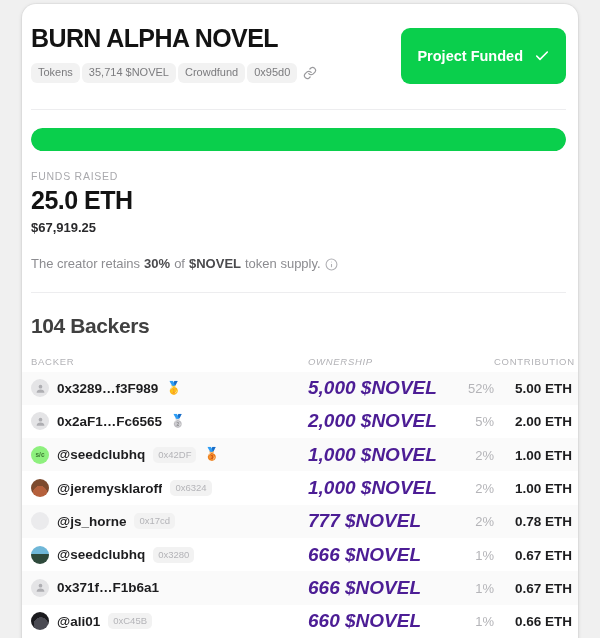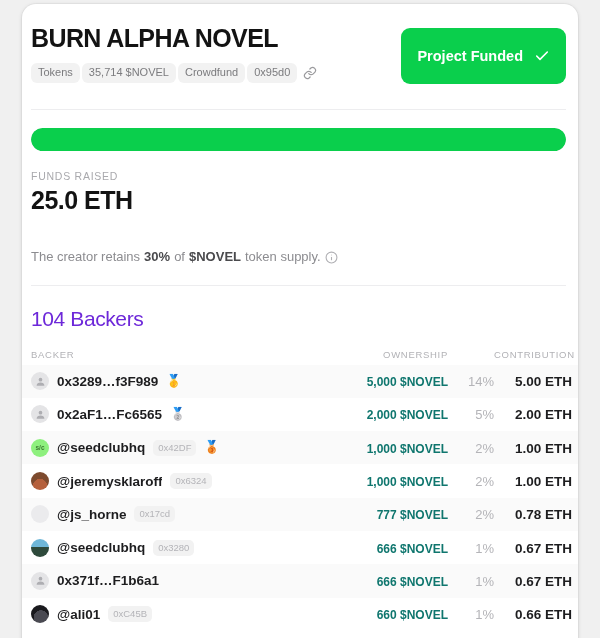--- a/index.html
+++ b/index.html
@@ -152,6 +152,7 @@
   <div id="funds">
     <div id="funds-label">FUNDS RAISED</div>
     <div id="funds-eth">25.0 ETH</div>
+    <div id="funds-usd">$67,919.25</div>
     <div id="retain">
       <span>The creator retains</span>
       <b>30%</b>

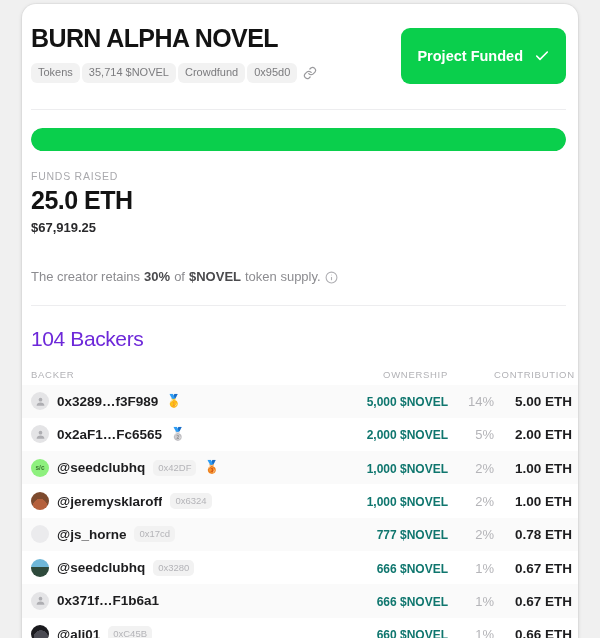--- a/index.html
+++ b/index.html
@@ -66,7 +66,7 @@
   }
   #funds-usd { font-size:13px; font-weight:bold; color:#2a2a2c; margin-top:5px; }
   #retain {
-    margin-top:34px; font-size:13px; color:#8c8c90;
+    margin-top:21px; font-size:13px; color:#8c8c90;
     display:flex; align-items:flex-end; gap:4px;
   }
   #retain b { color:#4a4a4d; font-weight:bold; }

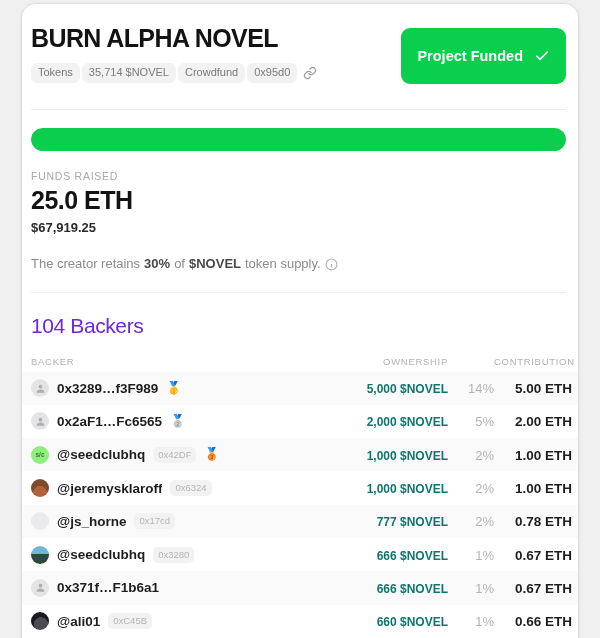--- a/index.html
+++ b/index.html
@@ -76,7 +76,7 @@
   
   #backers-title {
     padding:21px 12px 0 9px;
-    font-size:21px; font-weight:normal; letter-spacing:-0.4px; color:#6d28d9;
+    font-size:21px; font-weight:bold; letter-spacing:-0.4px; color:#404040;
   }
   #tbl { margin-top:14px; }
   .trow { display:flex; align-items:center; height:33.3px; }

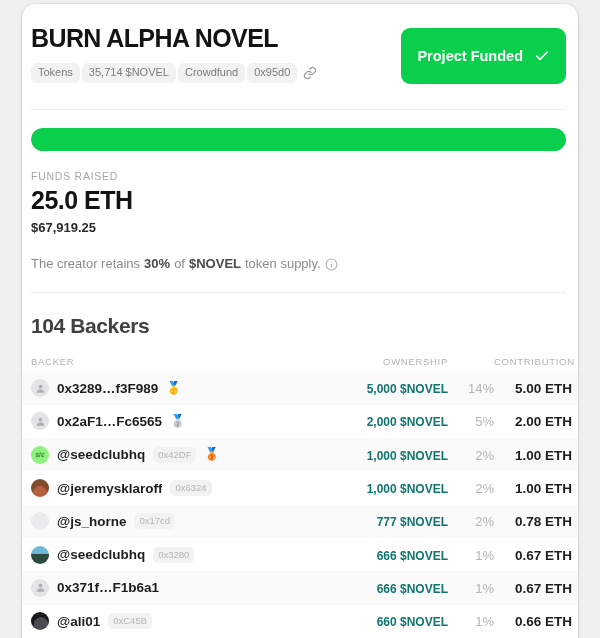--- a/index.html
+++ b/index.html
@@ -88,7 +88,7 @@
 
   .c-backer { flex:1; min-width:0; display:flex; align-items:center;
               padding-left:9px; gap:8px; overflow:hidden; }
-  .c-own   { width:140px; text-align:right; padding-right:0; }
+  .c-own   { width:140px; text-align:left; padding-right:0;font-style:italic; }
   .c-pct   { width:46px;  text-align:right; }
   .c-eth   { width:84px;  text-align:right; padding-right:6px; }
 

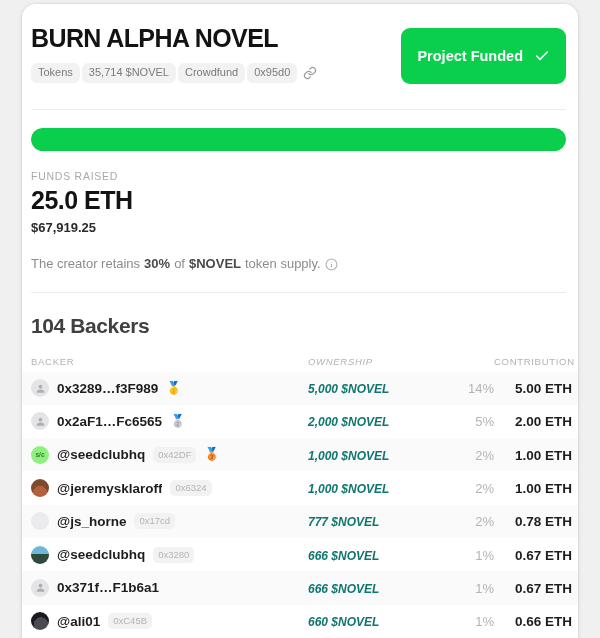--- a/index.html
+++ b/index.html
@@ -110,7 +110,7 @@
     flex:none; line-height:1;
   }
   .medal { font-size:12.5px; flex:none; line-height:1; }
-  .own { font-size:12px; font-weight:bold; color:#0f766e; white-space:nowrap; }
+  .own { font-size:19px; font-weight:bold; color:#4c1d95; white-space:nowrap; }
   .pct { font-size:13px; color:#b4b4b8; white-space:nowrap; }
   .eth { font-size:13.5px; font-weight:bold; color:#1d1d1f; white-space:nowrap; }
 </style>

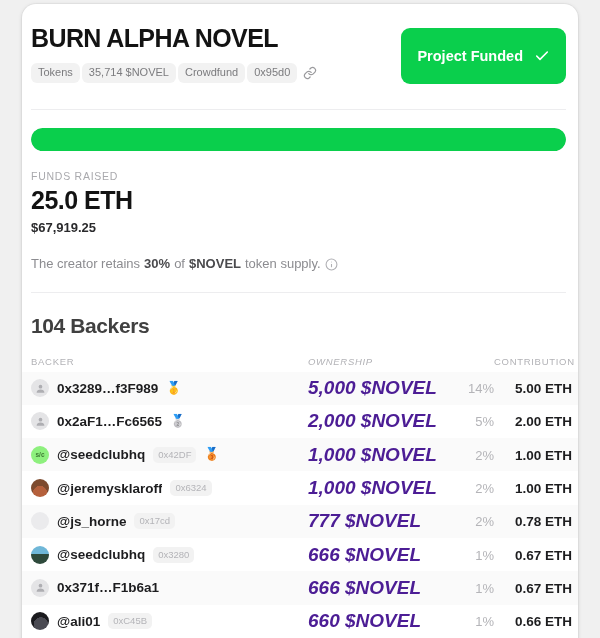--- a/index.html
+++ b/index.html
@@ -193,7 +193,7 @@
             <span class="medal">🥇</span>
           </div>
           <div class="c-own"><span class="own">5,000 $NOVEL</span></div>
-          <div class="c-pct"><span class="pct">14%</span></div>
+          <div class="c-pct"><span class="pct">52%</span></div>
           <div class="c-eth"><span class="eth">5.00 ETH</span></div>
         </div>
         <div class="trow">

